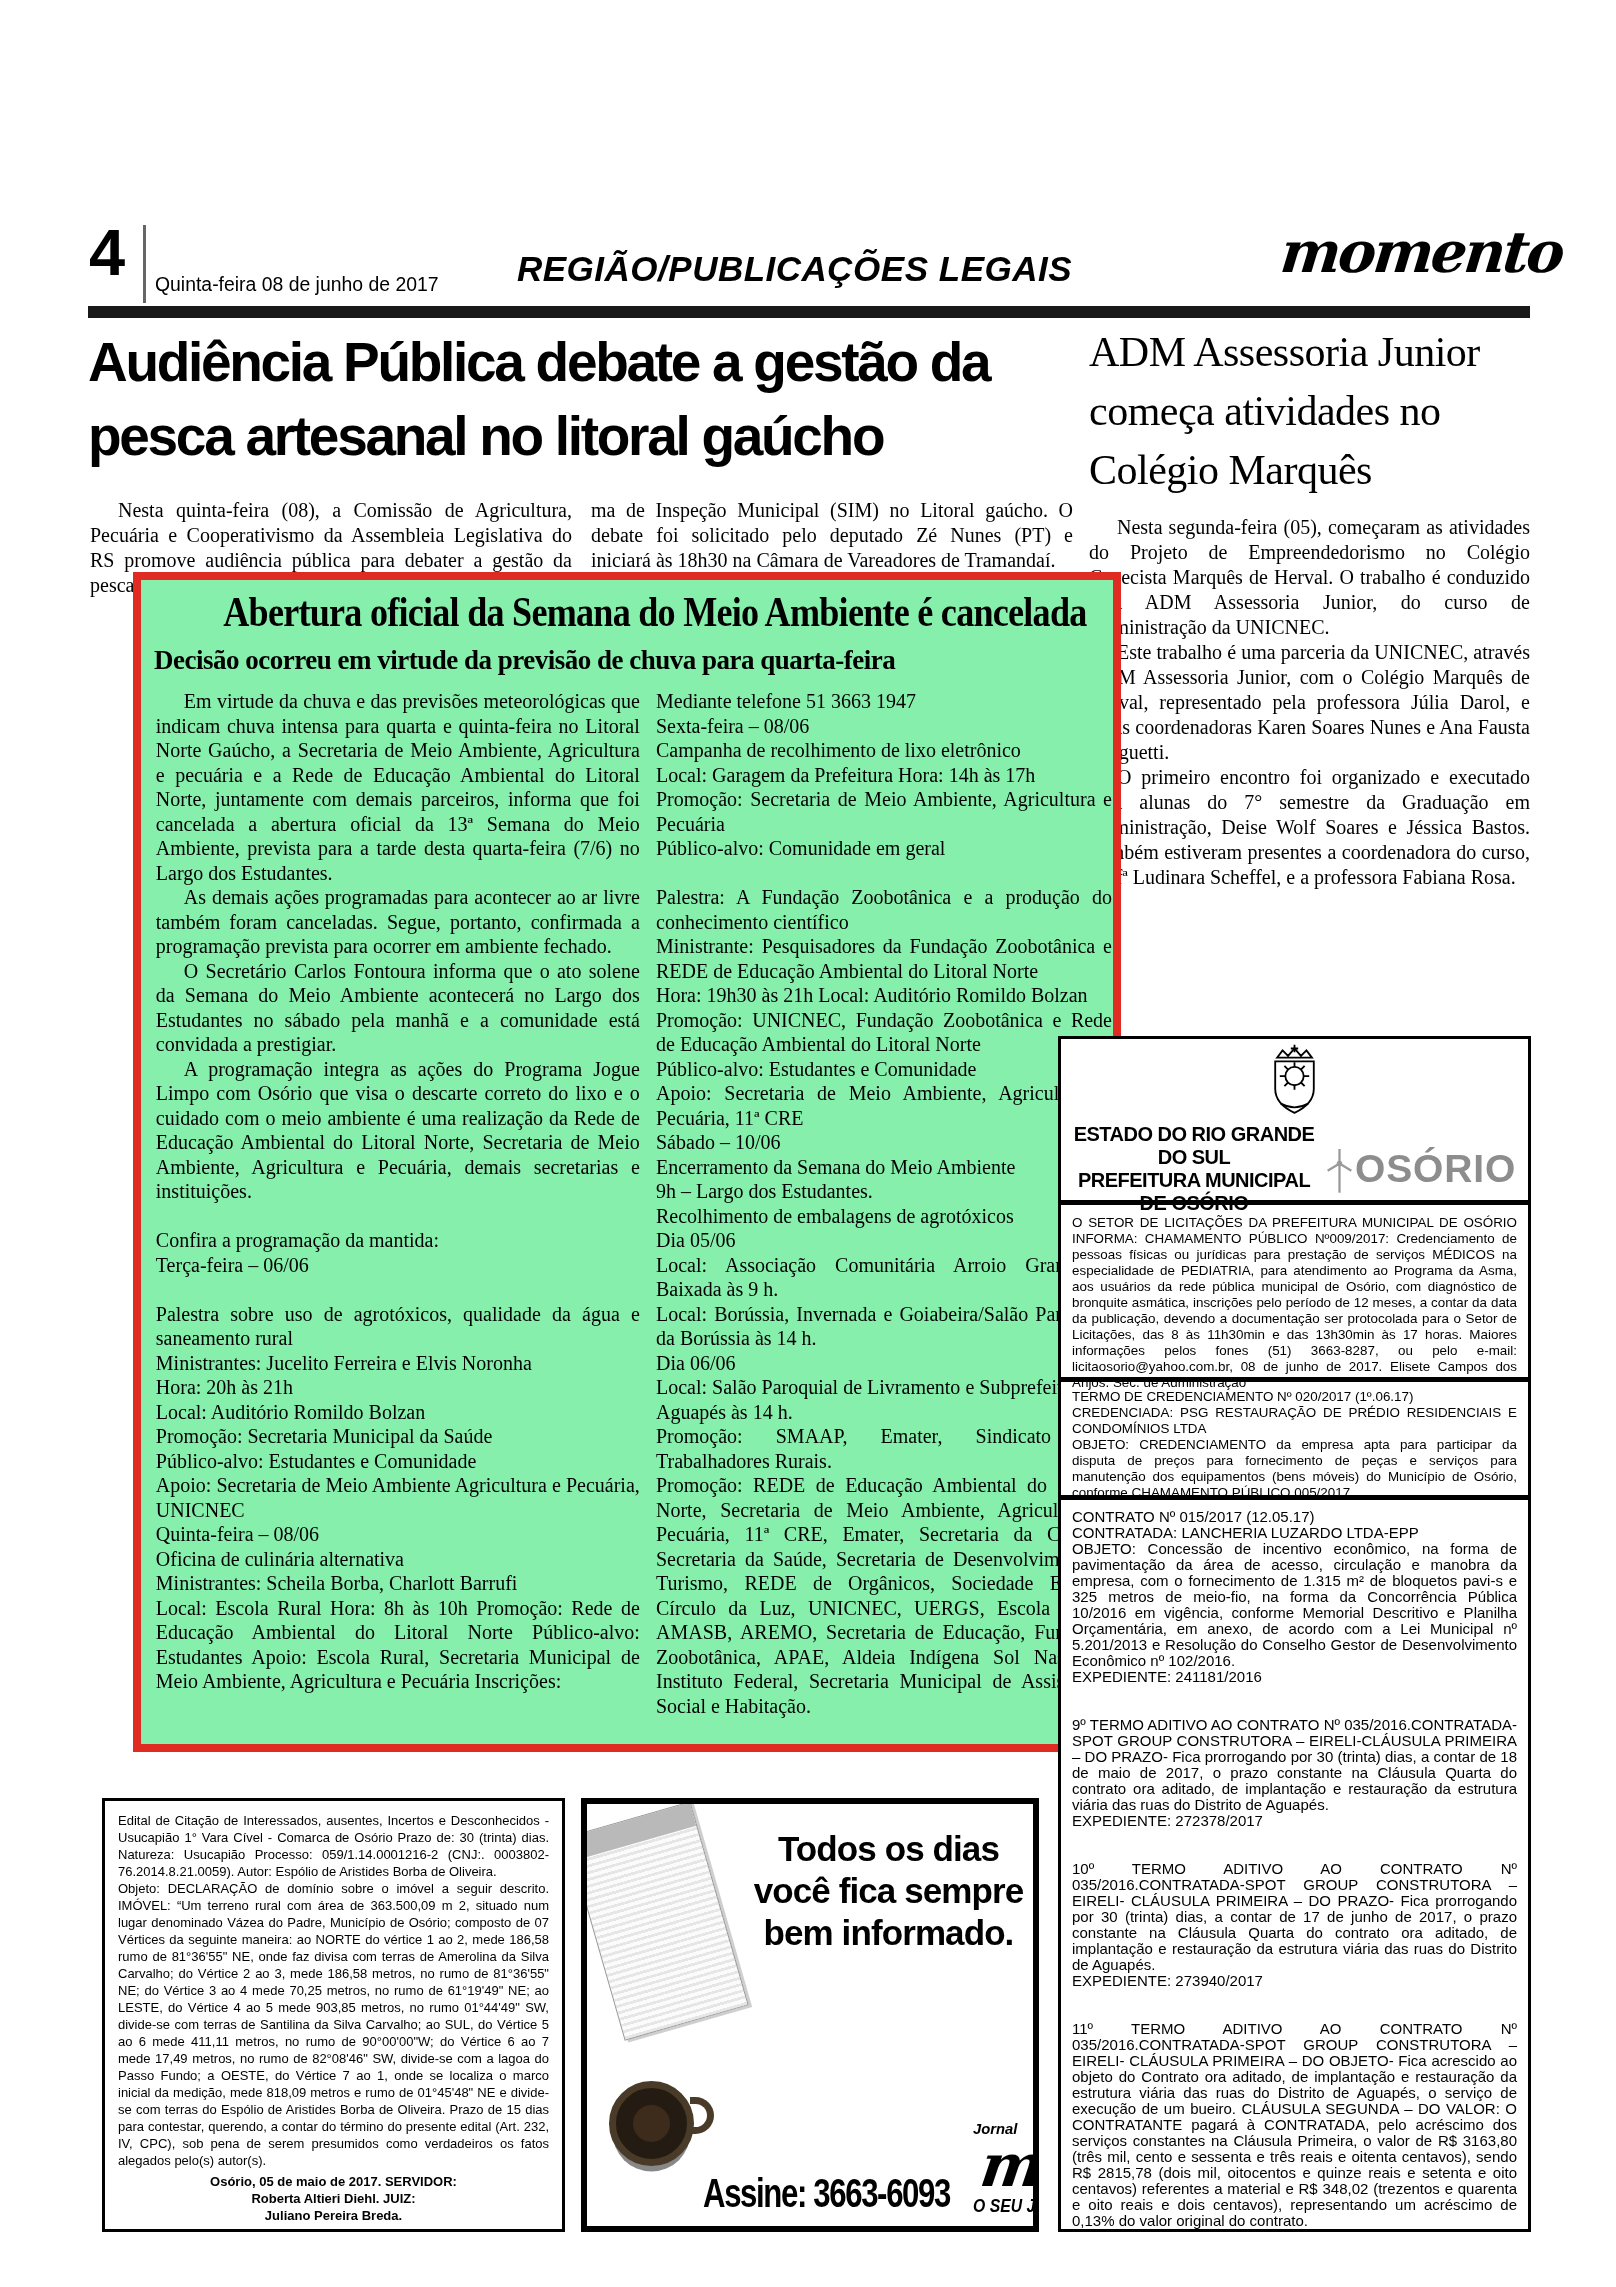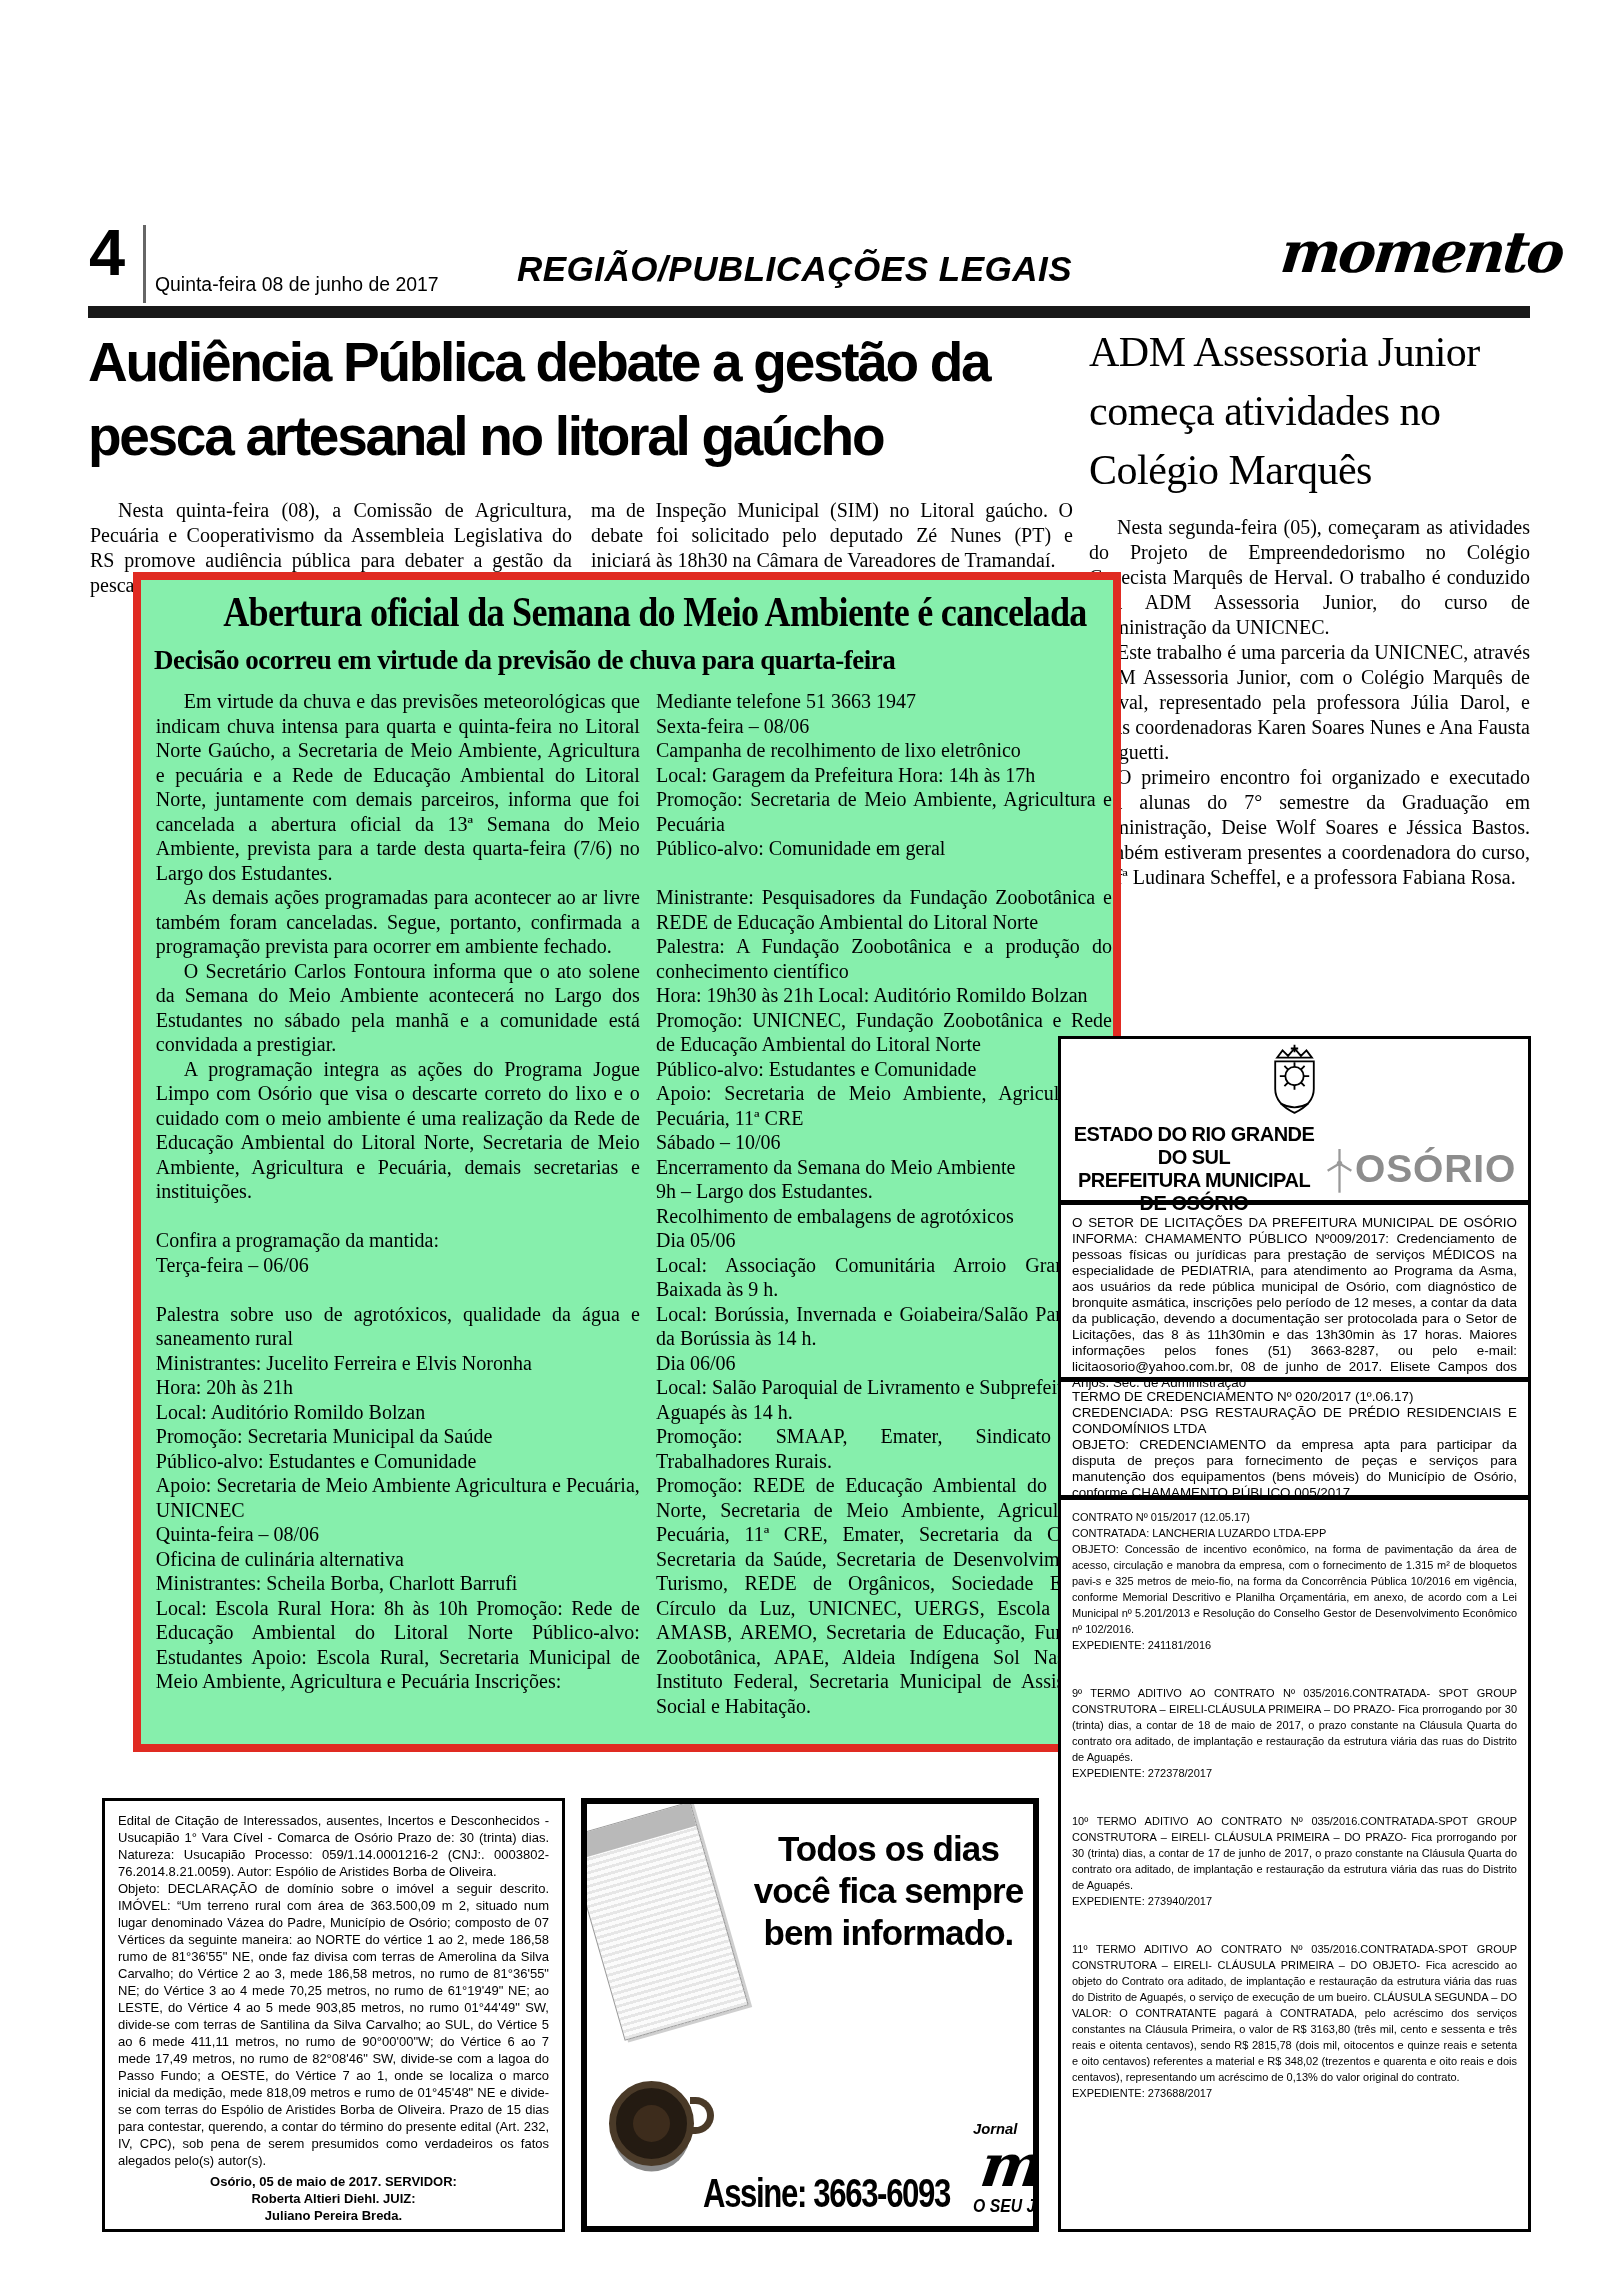--- a/index.html
+++ b/index.html
@@ -151,8 +151,8 @@
         <div class="sl">Promoção: Secretaria de Meio Ambiente, Agricultura e Pecuária</div>
         <div class="sl">Público-alvo: Comunidade em geral</div>
         <div class="sl"></div>
+        <div class="sl">Palestra: A Fundação Zoobotânica e a produção do conhecimento científico</div>
         <div class="sl">Ministrante: Pesquisadores da Fundação Zoobotânica e REDE de Educação Ambiental do Litoral Norte</div>
-        <div class="sl">Palestra: A Fundação Zoobotânica e a produção do conhecimento científico</div>
         <div class="sl">Hora: 19h30 às 21h Local: Auditório Romildo Bolzan</div>
         <div class="sl">Promoção: UNICNEC, Fundação Zoobotânica e Rede de Educação Ambiental do Litoral Norte</div>
         <div class="sl">Público-alvo: Estudantes e Comunidade</div>

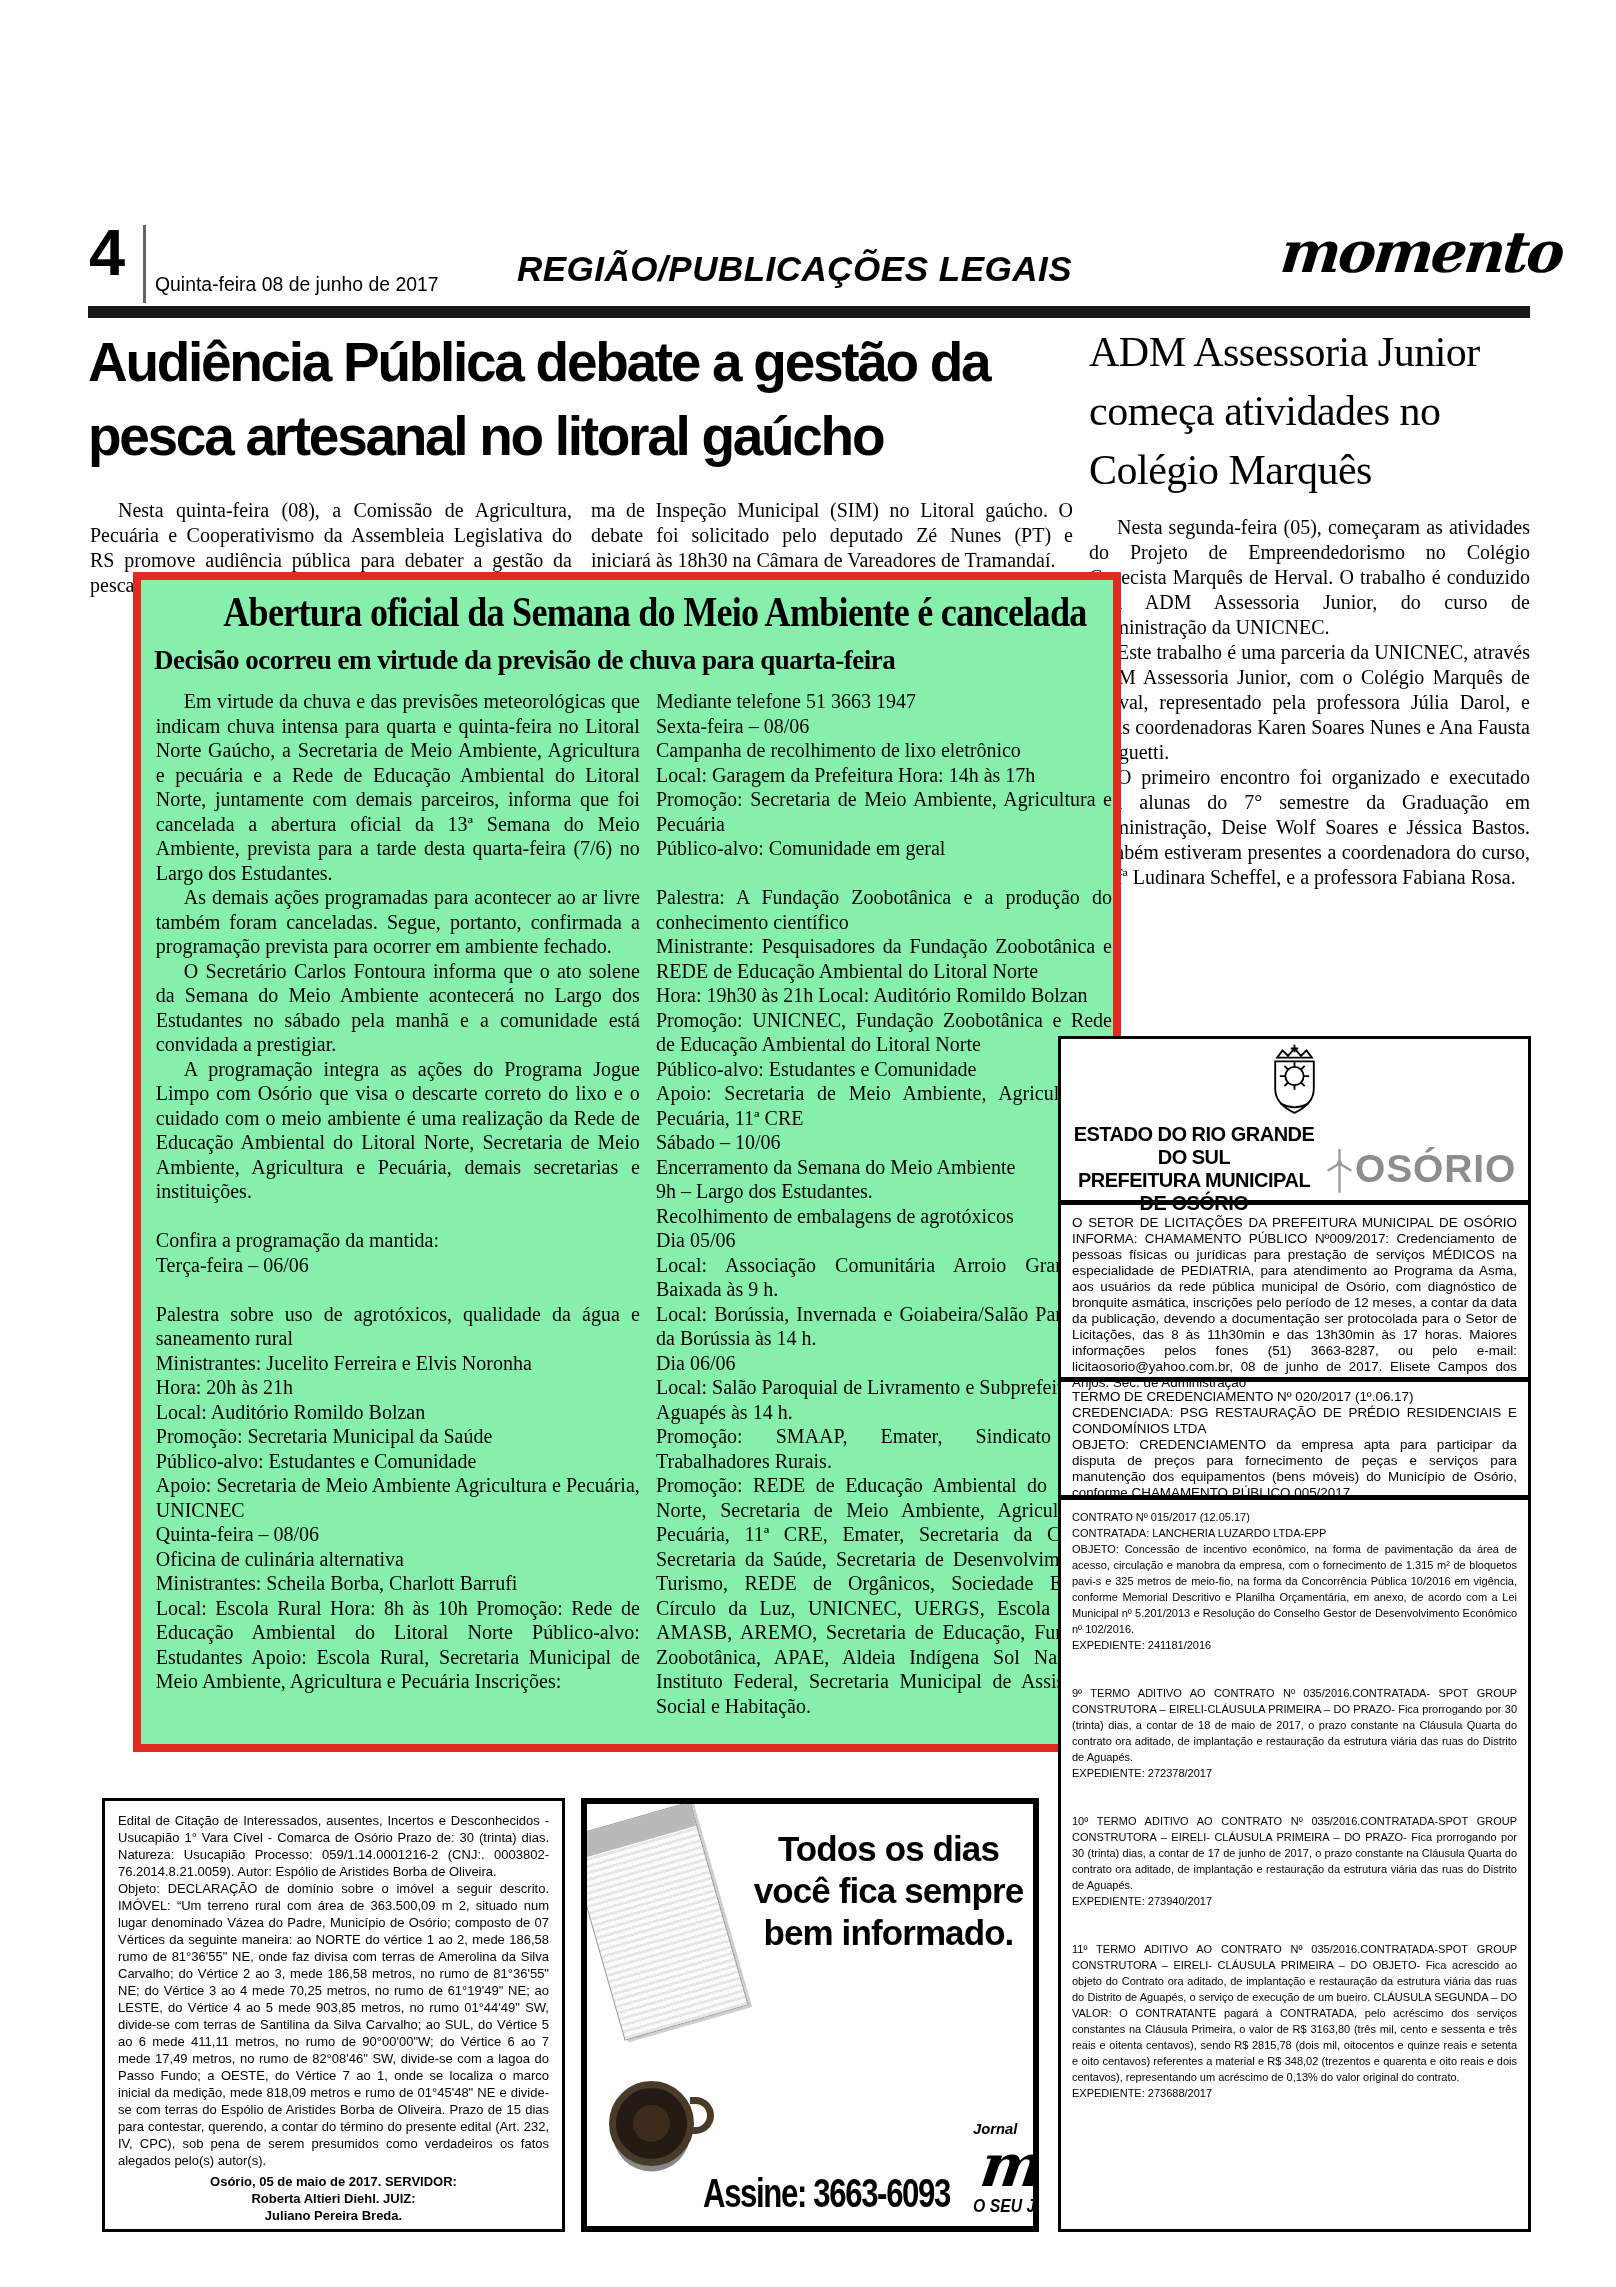--- a/index.html
+++ b/index.html
@@ -73,7 +73,7 @@
   .city-logo .city-name { font-weight:bold; font-size:39px; letter-spacing:0.9px; }
   .pref-s2 { height:177px; border-bottom:5.5px solid #000; padding:10px 11px; font-size:13.4px; line-height:16px; }
   .pref-s3 { height:118px; border-bottom:5.5px solid #000; padding:7.4px 11px; font-size:13.4px; line-height:16px; }
-  .pref-s4 { flex:1; padding:9.2px 11px; font-size:11px; line-height:16px; overflow:hidden; }
+  .pref-s4 { flex:1; padding:9.2px 11px; font-size:15px; line-height:16px; overflow:hidden; }
   .pf-p { text-align:justify; }
   .pf-l { text-align:justify; min-height:16px; }
   .pf-b { text-align:justify; min-height:16px; }

